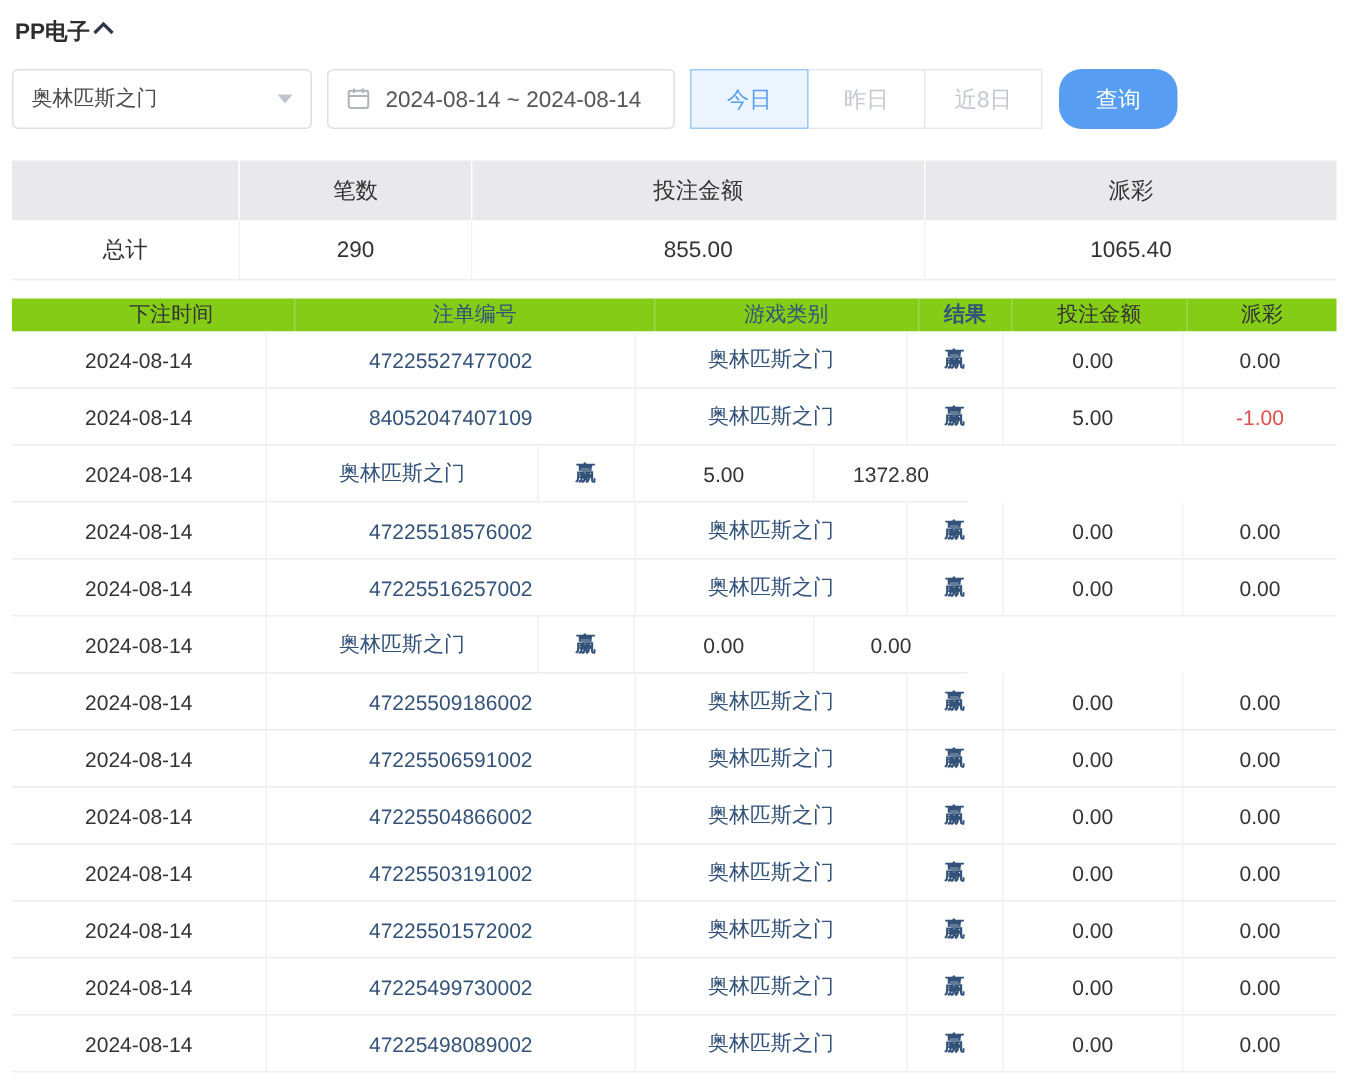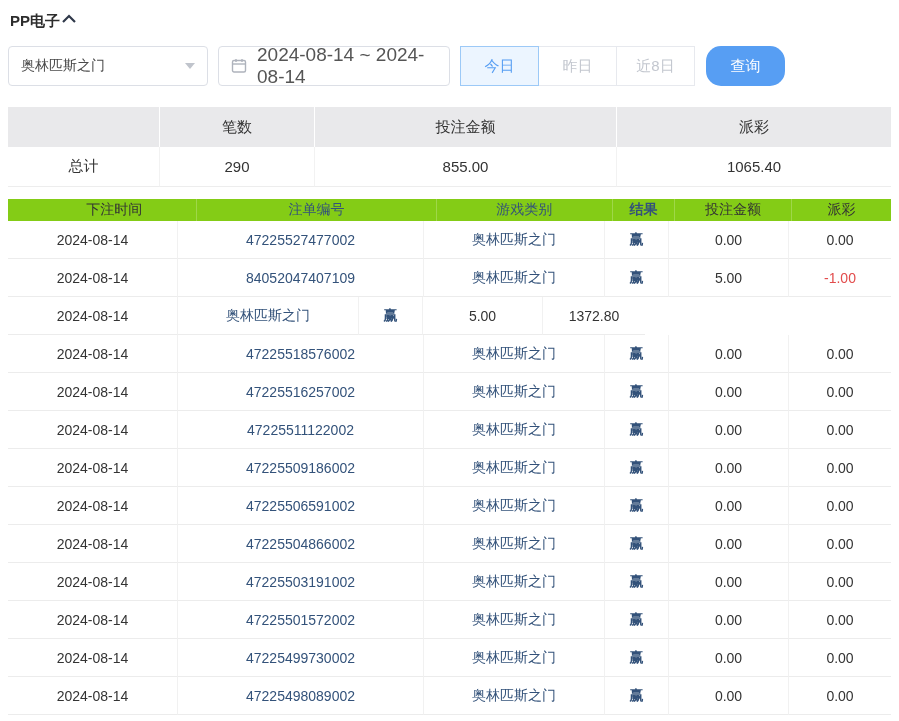--- a/index.html
+++ b/index.html
@@ -32,7 +32,7 @@
   }
   .date-input {
     margin-left: 10px; width: 232px; height: 40px; border: 1px solid #dcdfe6; border-radius: 4px;
-    display: flex; align-items: center; padding: 0 12px; font-size: 19px; color: #555;
+    display: flex; align-items: center; padding: 0 12px; font-size: 15px; color: #555;
     background: #fff; cursor: pointer;
   }
   .date-input .cal { margin-right: 10px; display: flex; align-items: center; }

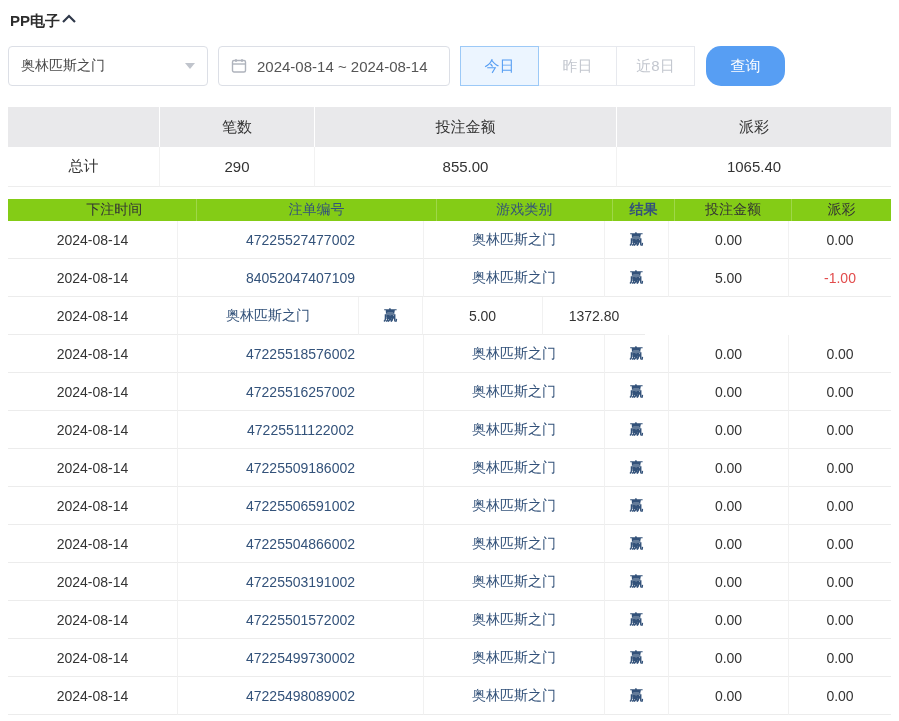--- a/index.html
+++ b/index.html
@@ -192,7 +192,6 @@
         </div>
         <div class="trow">
           <div class="tcell col-time">2024-08-14</div>
-          <div class="tcell col-order_id">47225511122002</div>
           <div class="tcell col-game">奥林匹斯之门</div>
           <div class="tcell col-result">赢</div>
           <div class="tcell col-bet">0.00</div>

